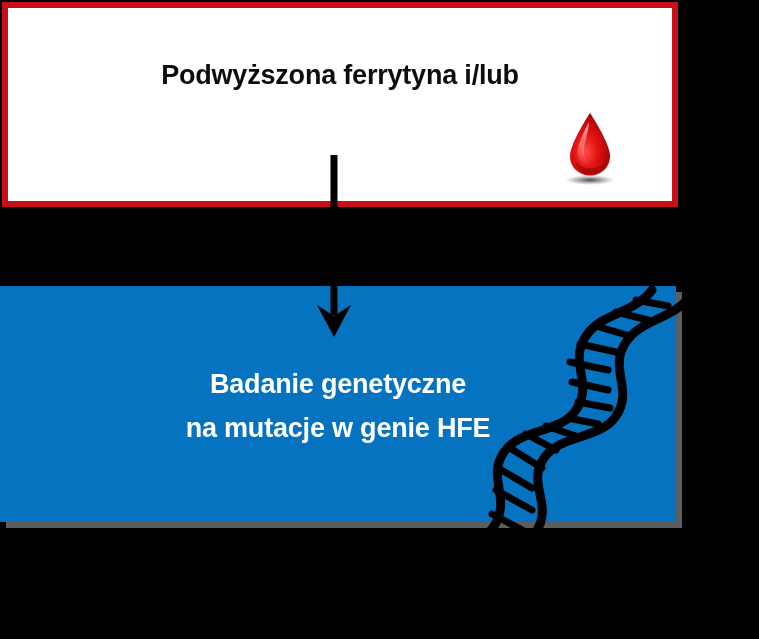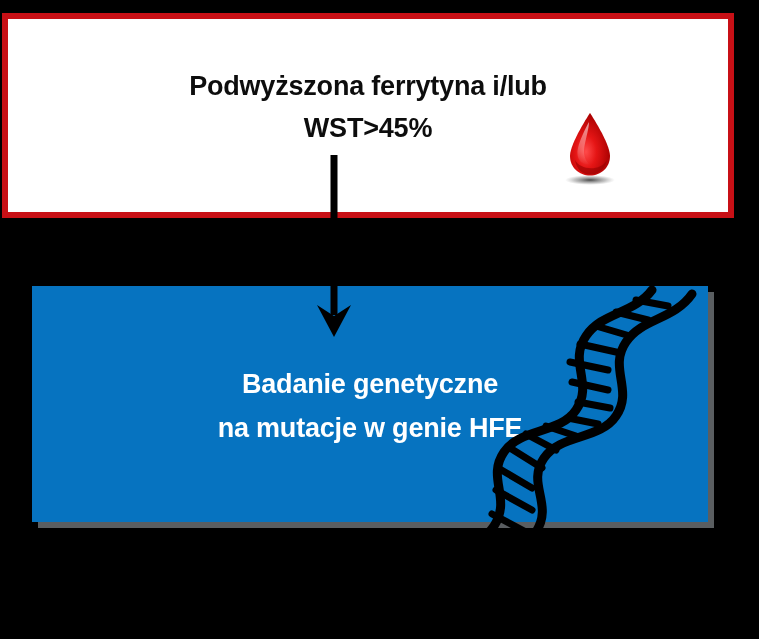--- a/index.html
+++ b/index.html
@@ -28,8 +28,8 @@
   .box-alert {
     position: absolute;
     left: 2px;
-    top: 13px;
-    width: 732px;
+    top: 2px;
+    width: 676px;
     height: 205px;
     background: #FFFFFF;
     border: 6px solid #C81016;

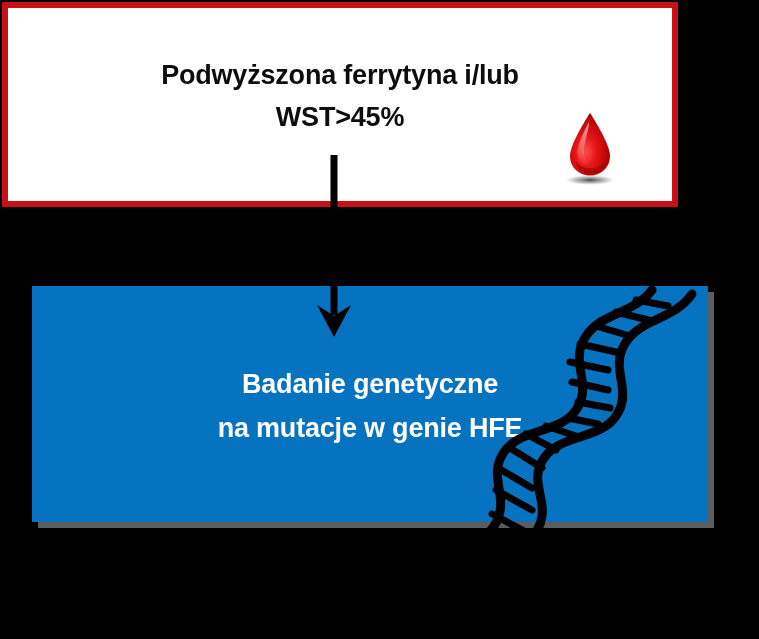--- a/index.html
+++ b/index.html
@@ -167,7 +167,6 @@
   <div class="box-alert">
     <div class="alert-text">
       <span class="ln">Podwyższona ferrytyna i/lub</span>
-      <span class="ln">WST&gt;45%</span>
     </div>
   </div>
 

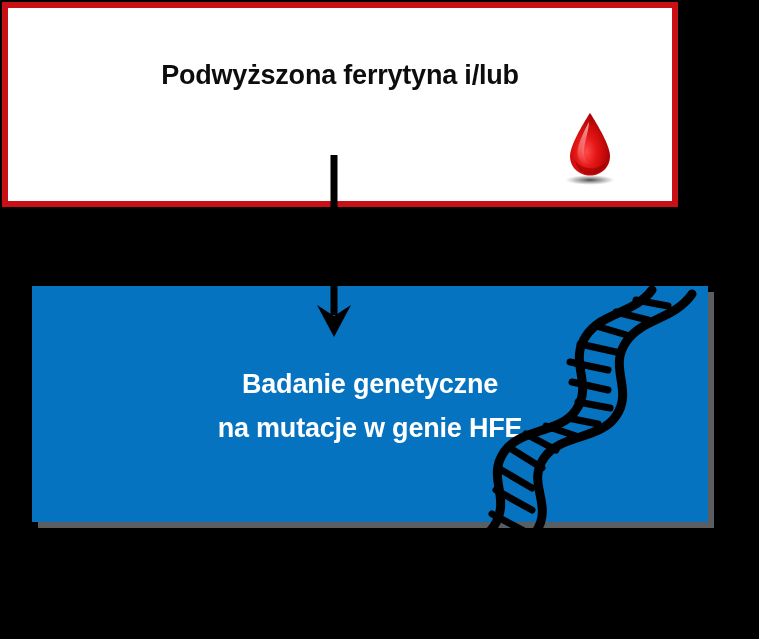--- a/index.html
+++ b/index.html
@@ -71,7 +71,6 @@
     background: #0673C0;
     box-shadow: 6px 6px 0 0 #5A5E61;
     z-index: 4;
-    margin-left: 32px;
   }
   .test-text {
     position: absolute;

